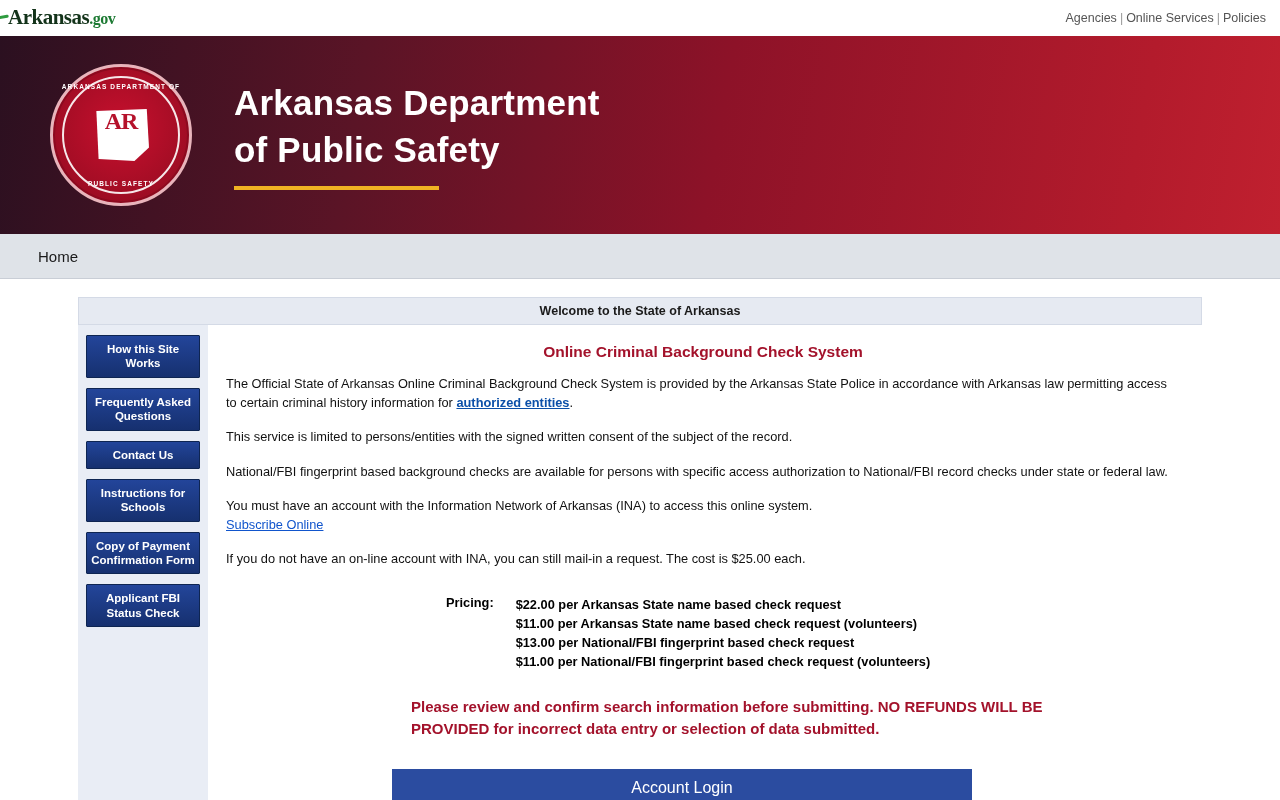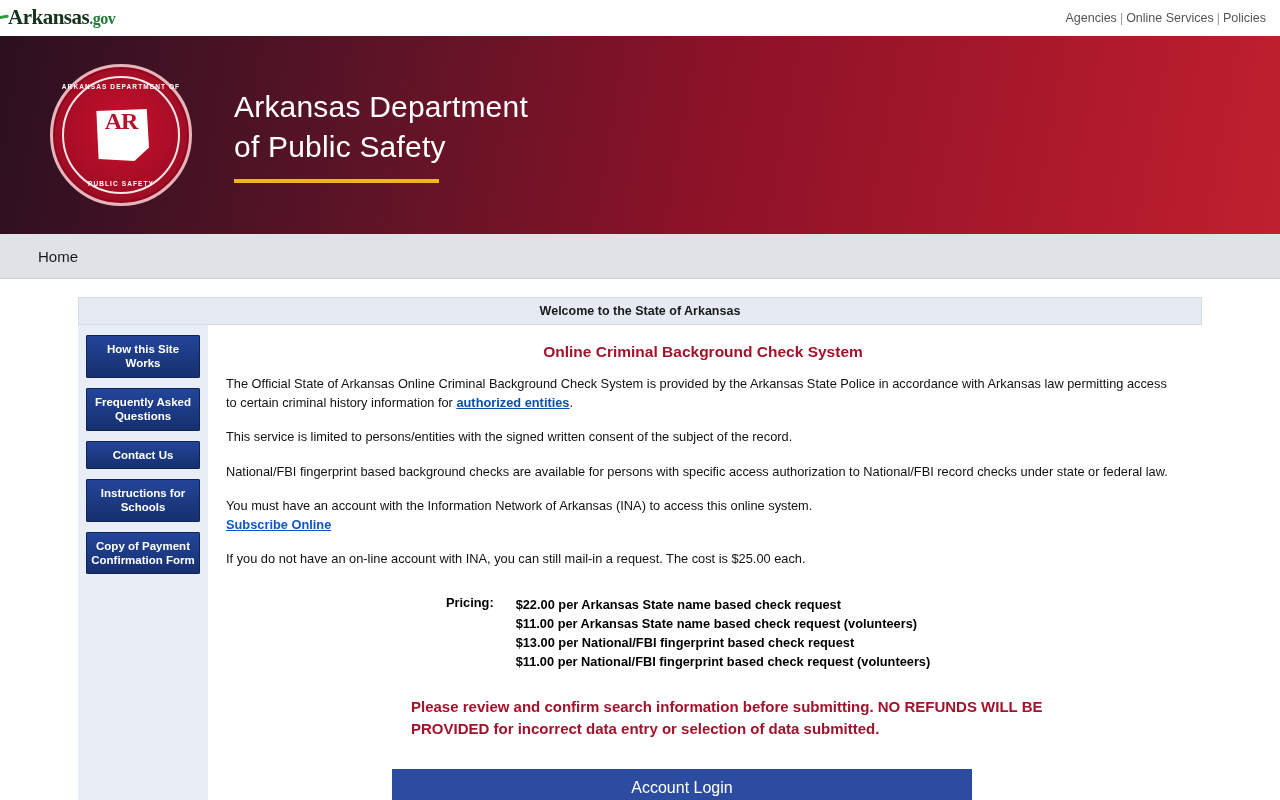--- a/index.html
+++ b/index.html
@@ -110,9 +110,9 @@
     color: #ffffff;
   }
   .banner-text .line {
-    font-size: 30px;
+    font-size: 35px;
     line-height: 1.33;
-    font-weight: 400;
+    font-weight: 700;
     letter-spacing: .2px;
   }
   .banner-rule {

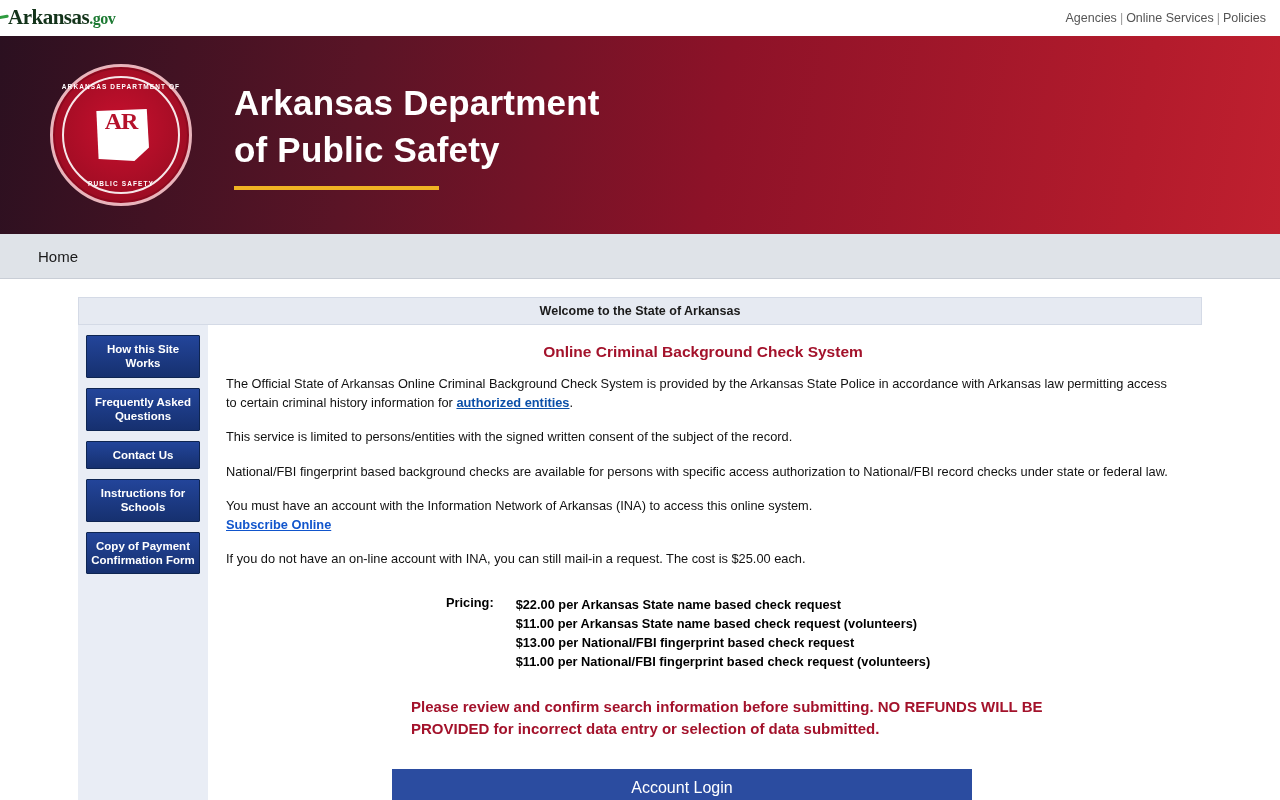--- a/index.html
+++ b/index.html
@@ -200,7 +200,7 @@
   .main a.plain {
     color: #1155cc;
     text-decoration: underline;
-    font-weight: bold;
+    font-weight: normal;
   }
   .pricing {
     display: flex;

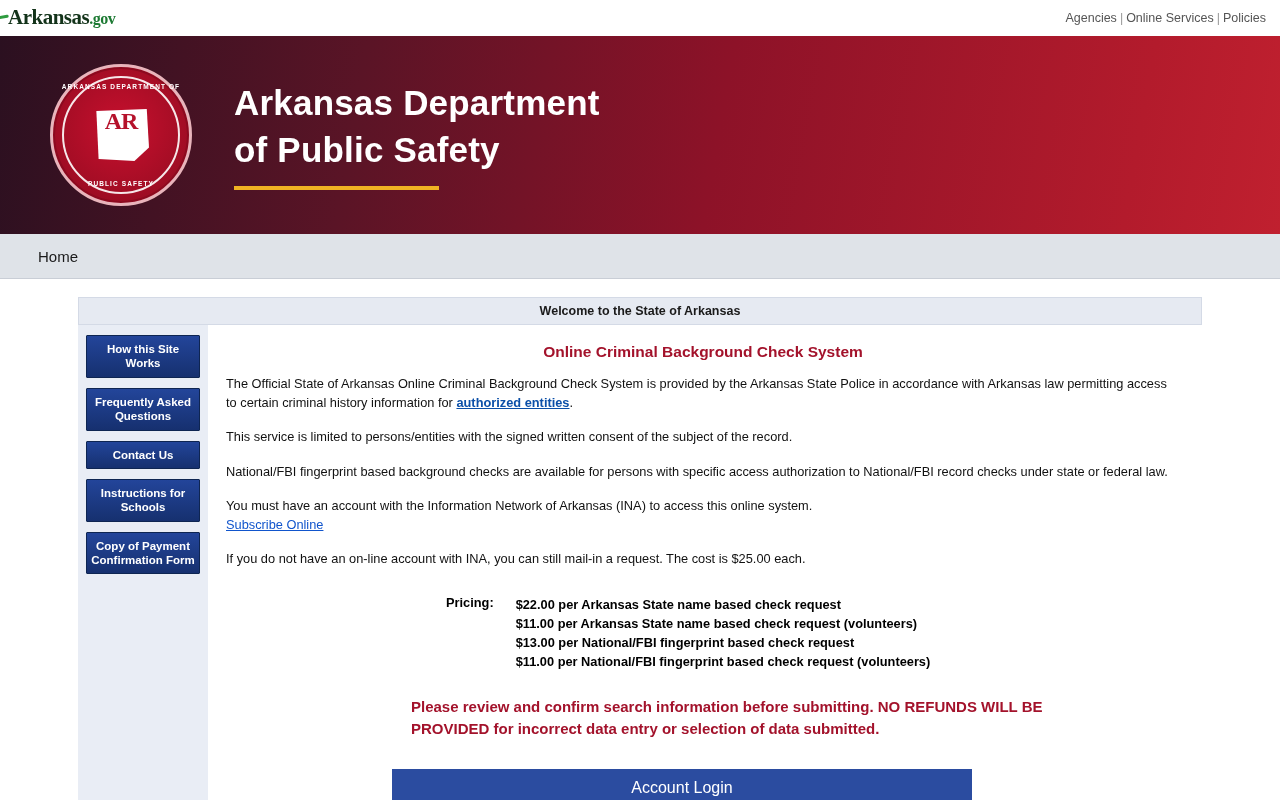--- a/index.html
+++ b/index.html
@@ -277,6 +277,7 @@
       <div class="side-btn">Contact Us</div>
       <div class="side-btn">Instructions for Schools</div>
       <div class="side-btn">Copy of Payment Confirmation Form</div>
+      <div class="side-btn">Applicant FBI Status Check</div>
     </div>
 
     <div class="main">

